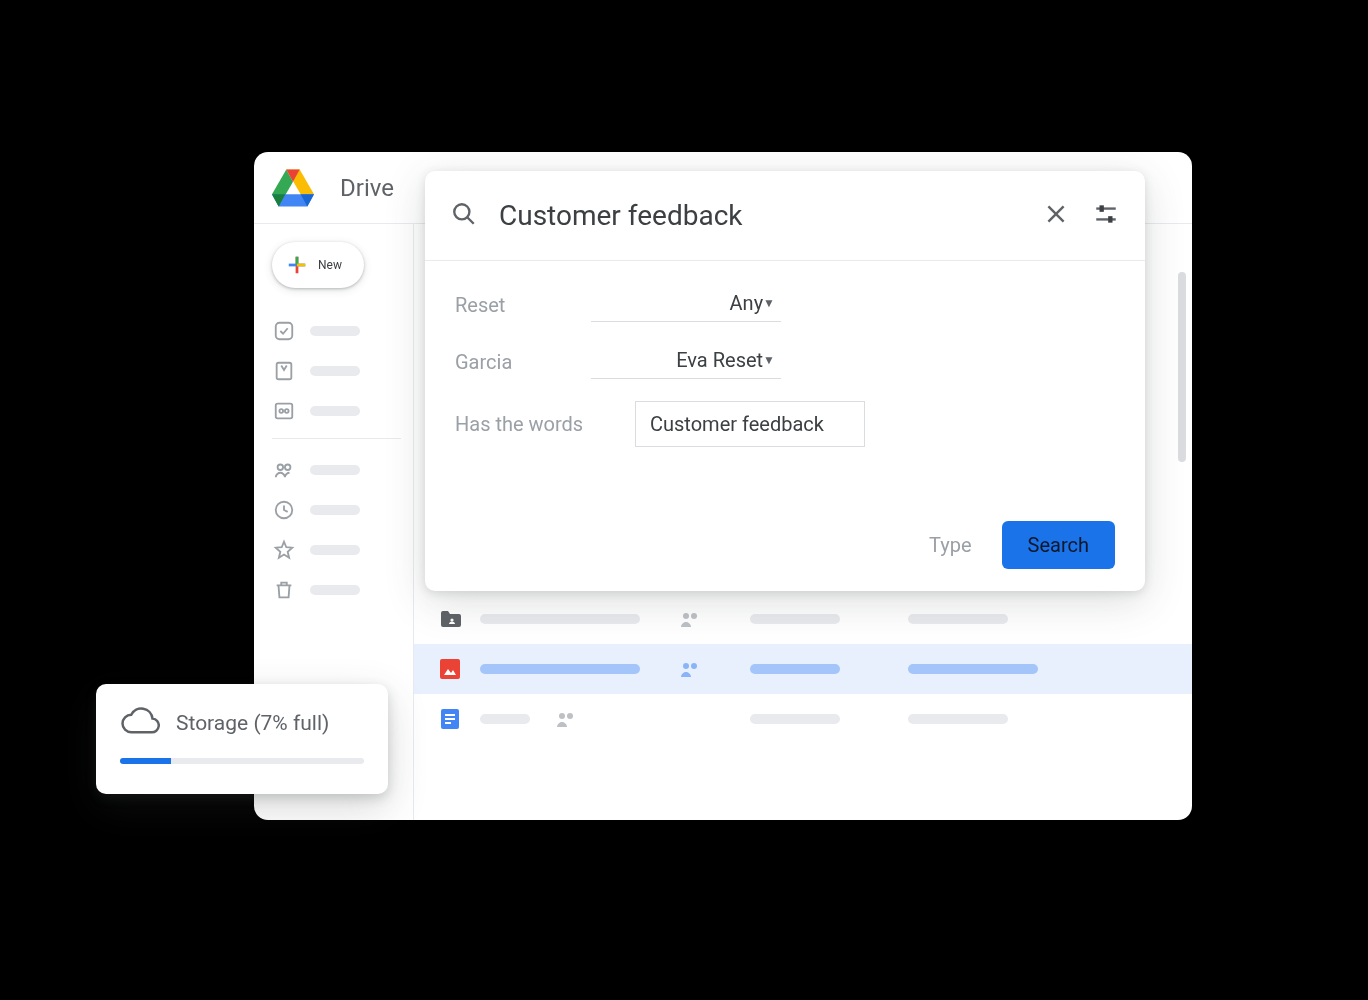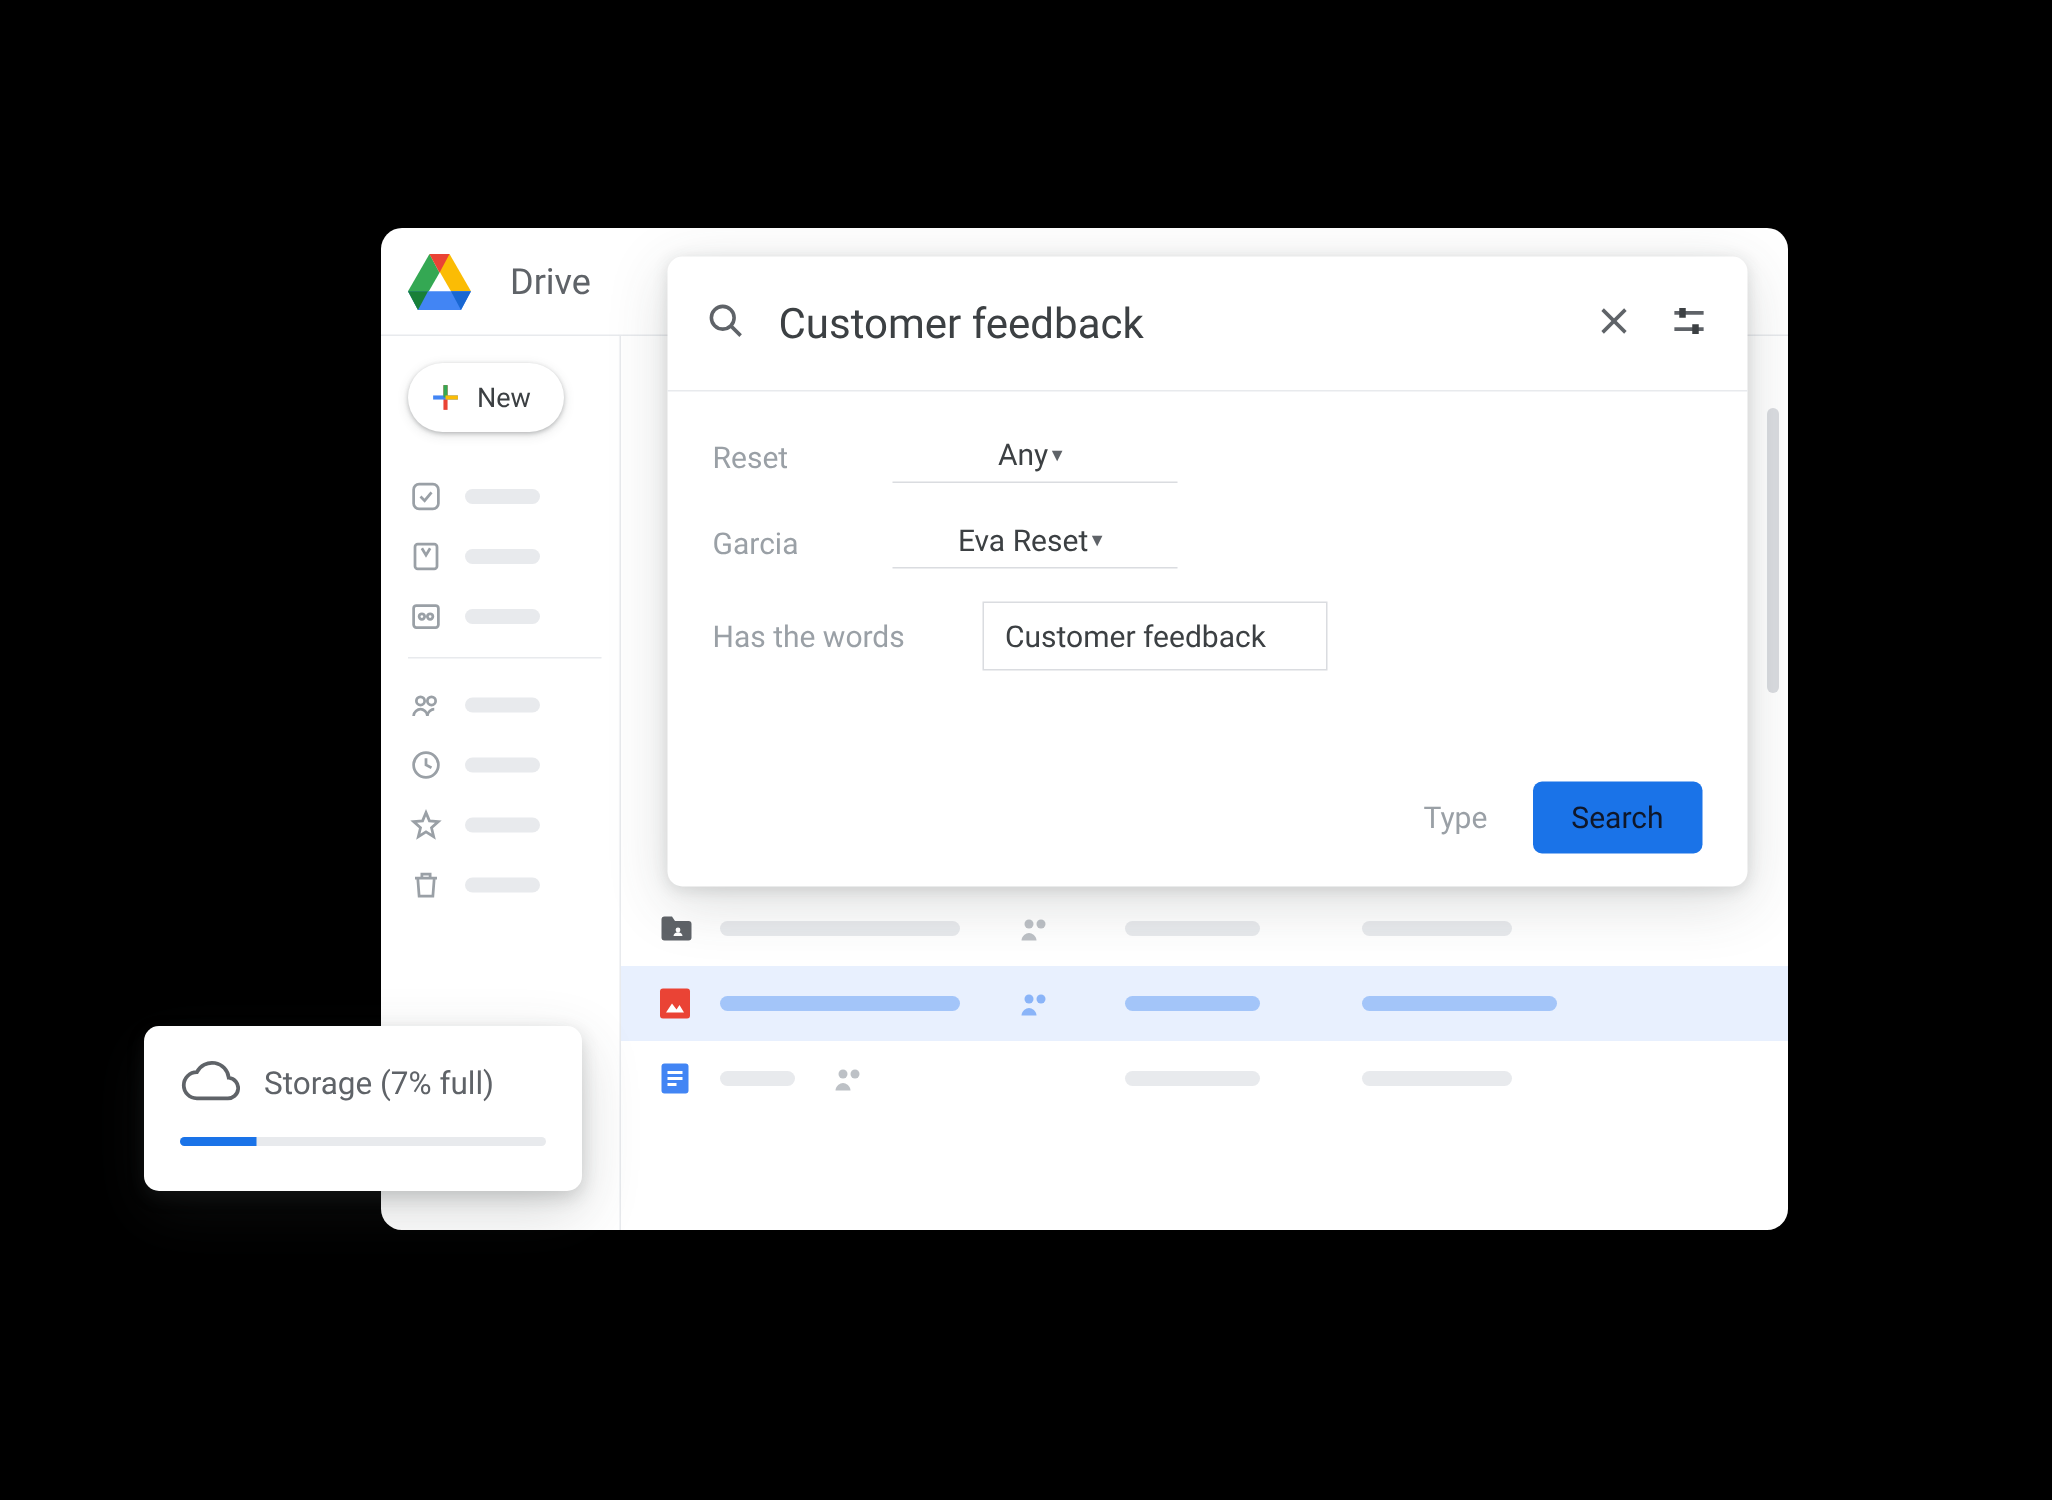--- a/index.html
+++ b/index.html
@@ -67,7 +67,7 @@
 
   
   .search-panel {
-    position: absolute; left: 445px; top: 171px;
+    position: absolute; left: 425px; top: 171px;
     width: 720px; height: 420px;
     background: #fff; border-radius: 10px;
     box-shadow: 0 2px 10px rgba(60,64,67,0.15), 0 10px 40px rgba(60,64,67,0.18);

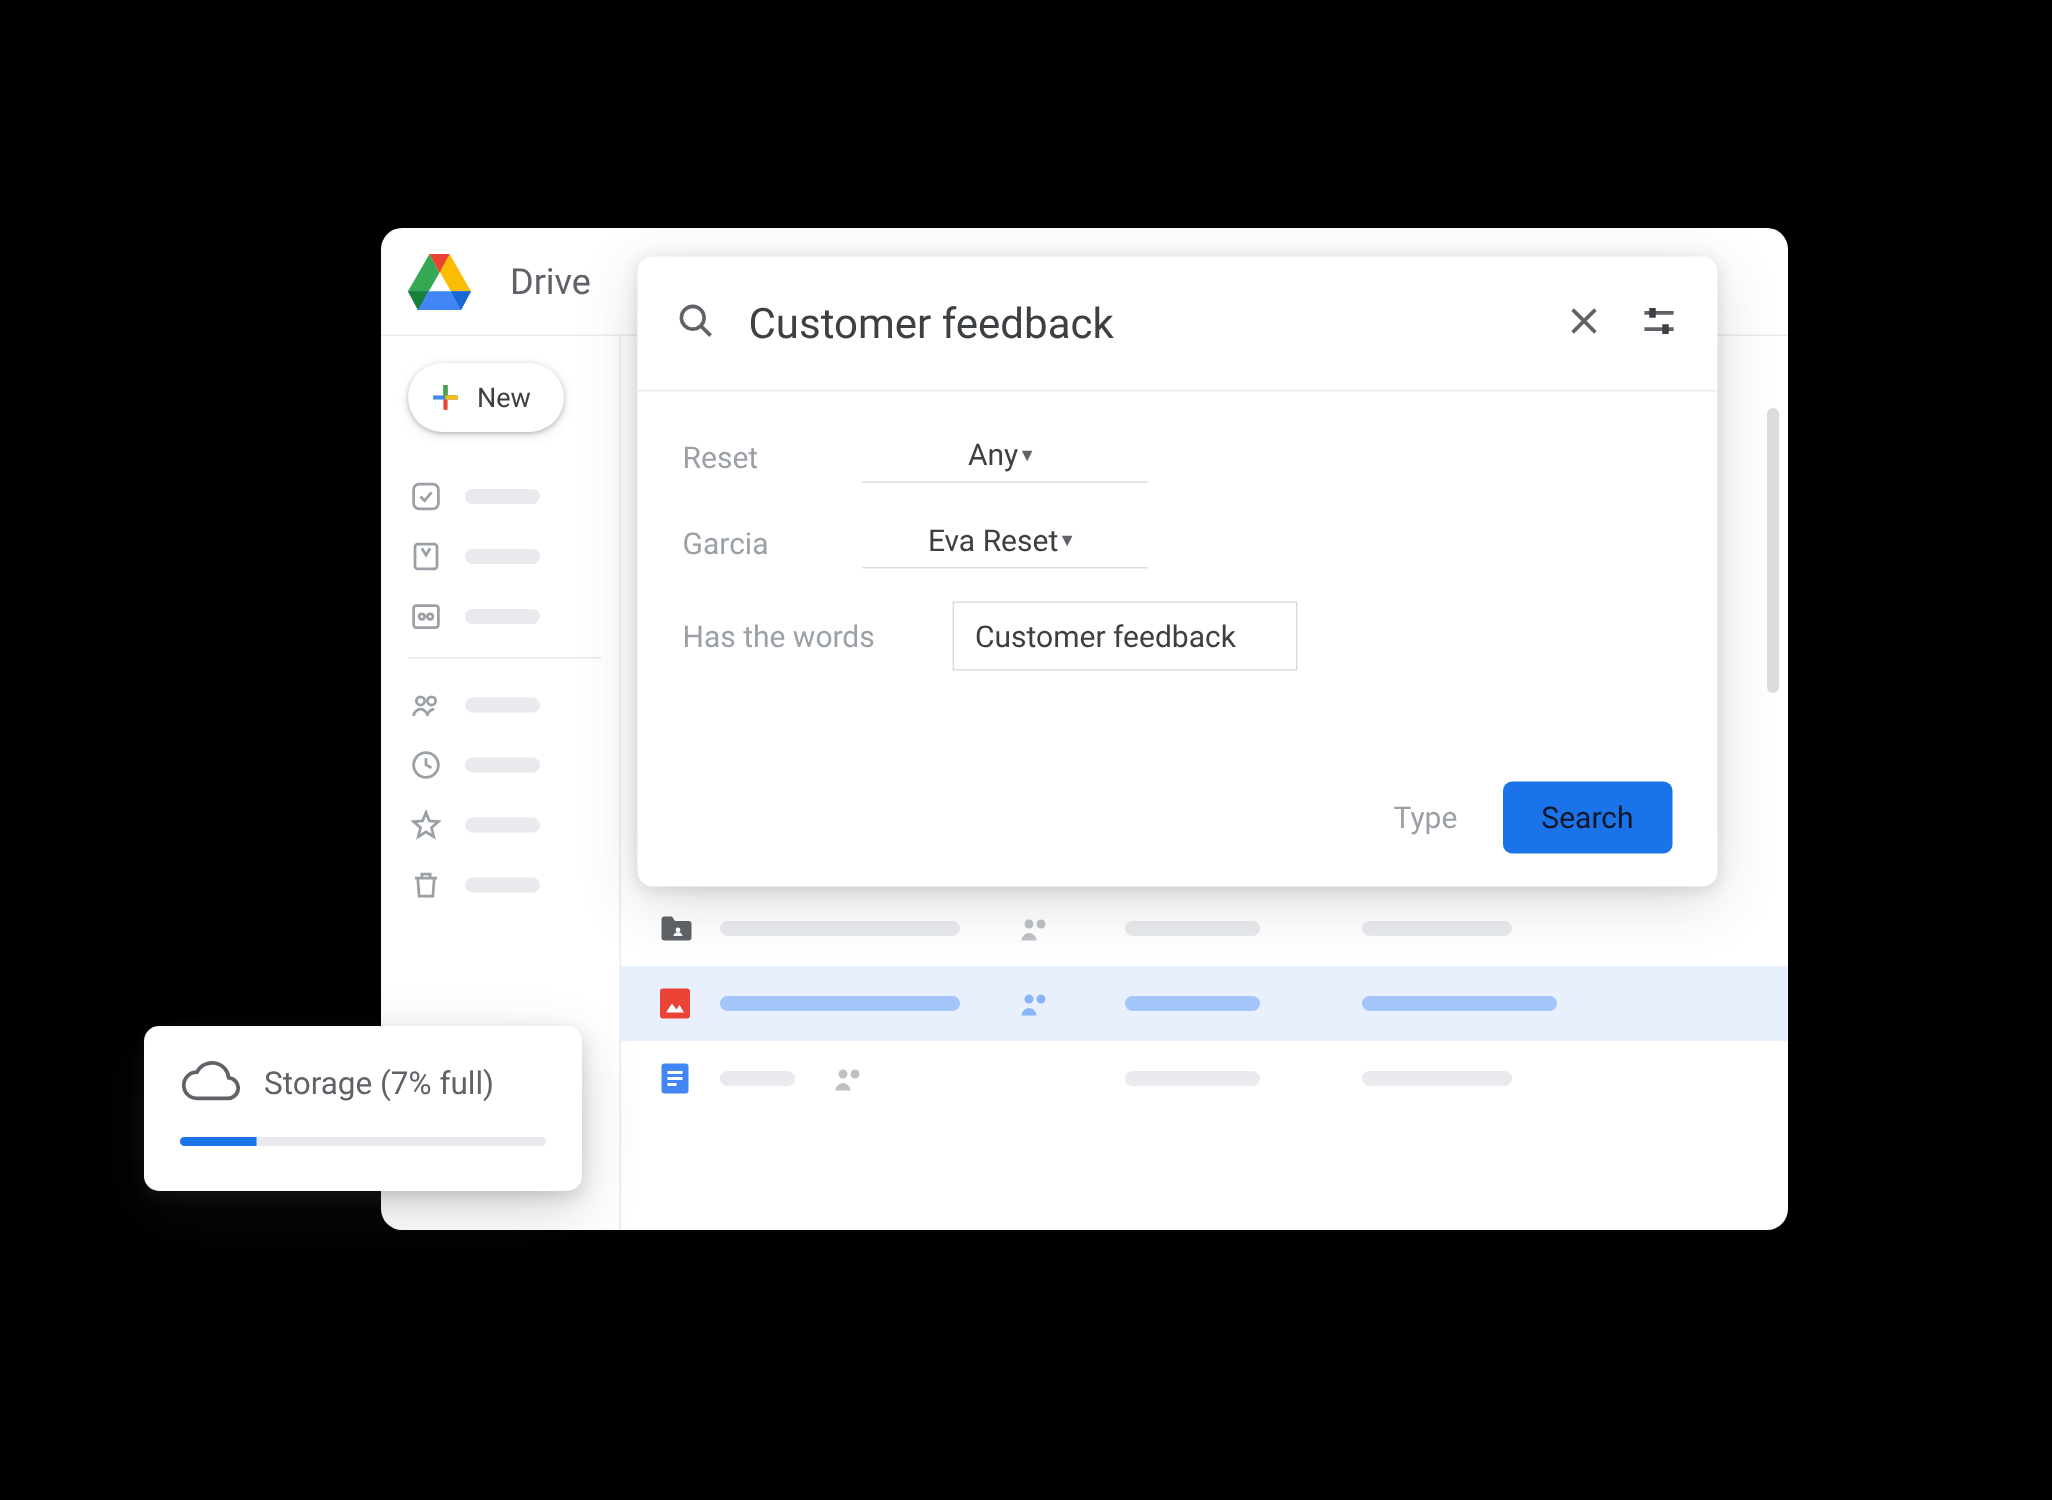--- a/index.html
+++ b/index.html
@@ -36,7 +36,7 @@
     background: #fff; border: none; border-radius: 28px;
     padding: 12px 22px 12px 14px;
     box-shadow: 0 1px 3px rgba(60,64,67,0.3), 0 2px 8px rgba(60,64,67,0.15);
-    font-size: 18px; color: #3c4043; cursor: pointer;
+    font-size: 12px; color: #3c4043; cursor: pointer;
     margin-bottom: 26px;
   }
   .plus-icon { width: 22px; height: 22px; }

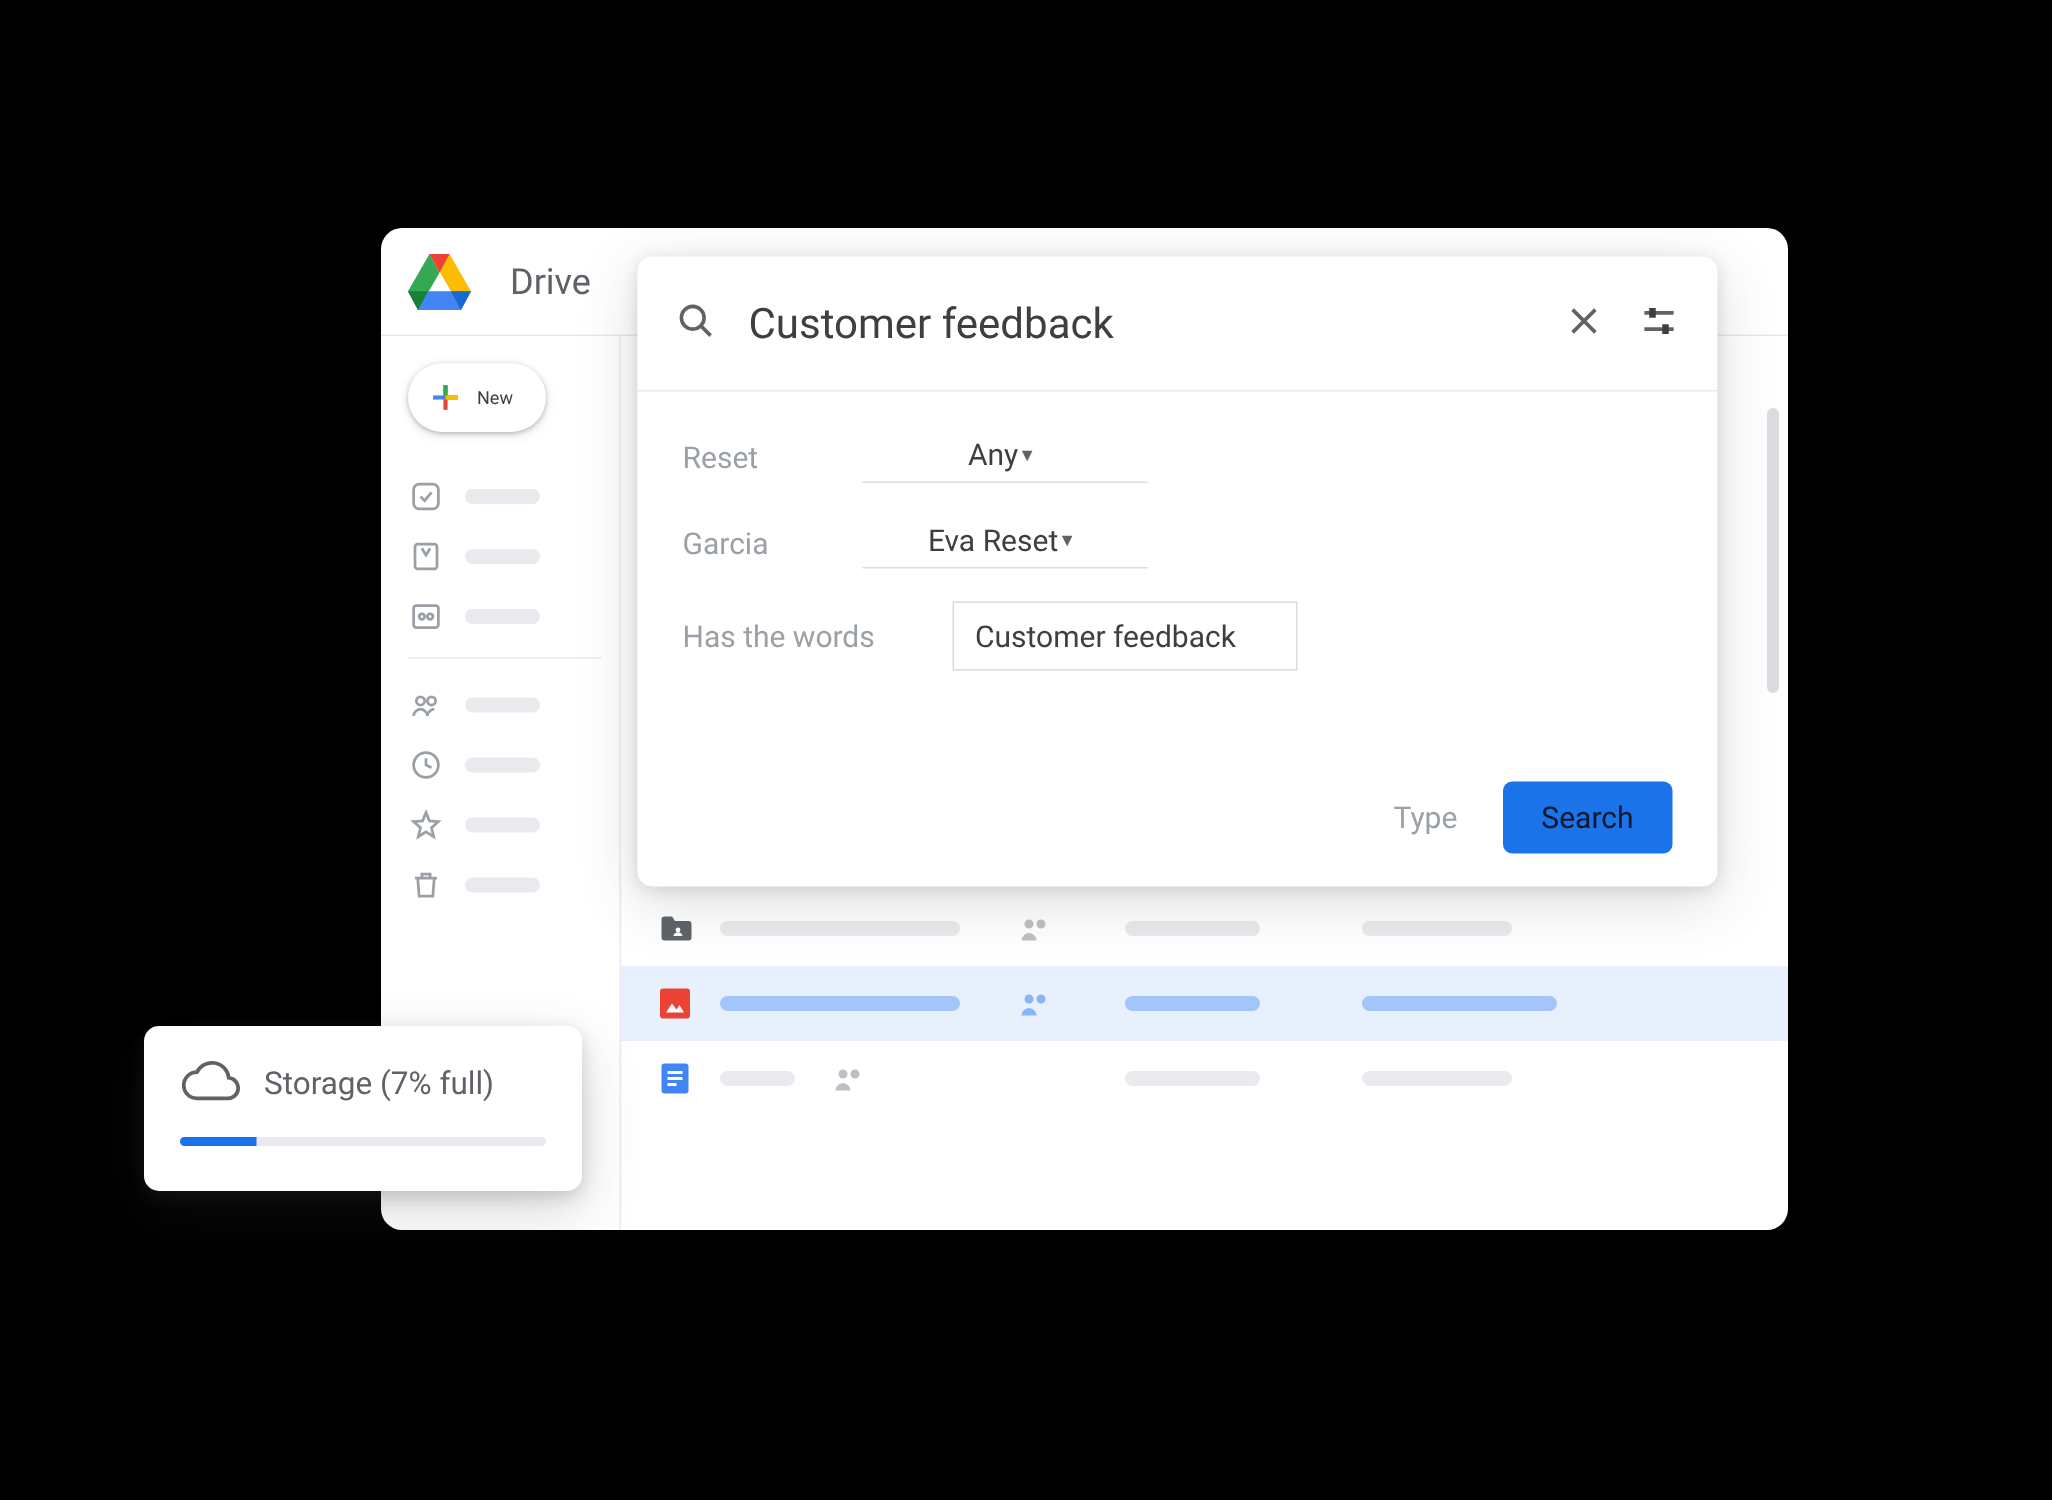--- a/index.html
+++ b/index.html
@@ -87,10 +87,10 @@
   .filter-label { width: 120px; font-size: 20px; color: #9aa0a6; }
   .filter-label.wide { width: 180px; }
   .filter-select {
-    display: flex; align-items: center; justify-content: center;
+    display: flex; align-items: center; justify-content: flex-end;
     width: 190px; padding: 4px 6px 6px 2px;
     border-bottom: 1px solid #dadce0;
-    font-size: 20px; color: #3c4043; cursor: pointer;
+    font-size: 20px; color: #3c4043; cursor: pointer; margin-left: 16px;
   }
   .filter-select .caret { font-size: 12px; color: #5f6368; }
   .filter-input {

